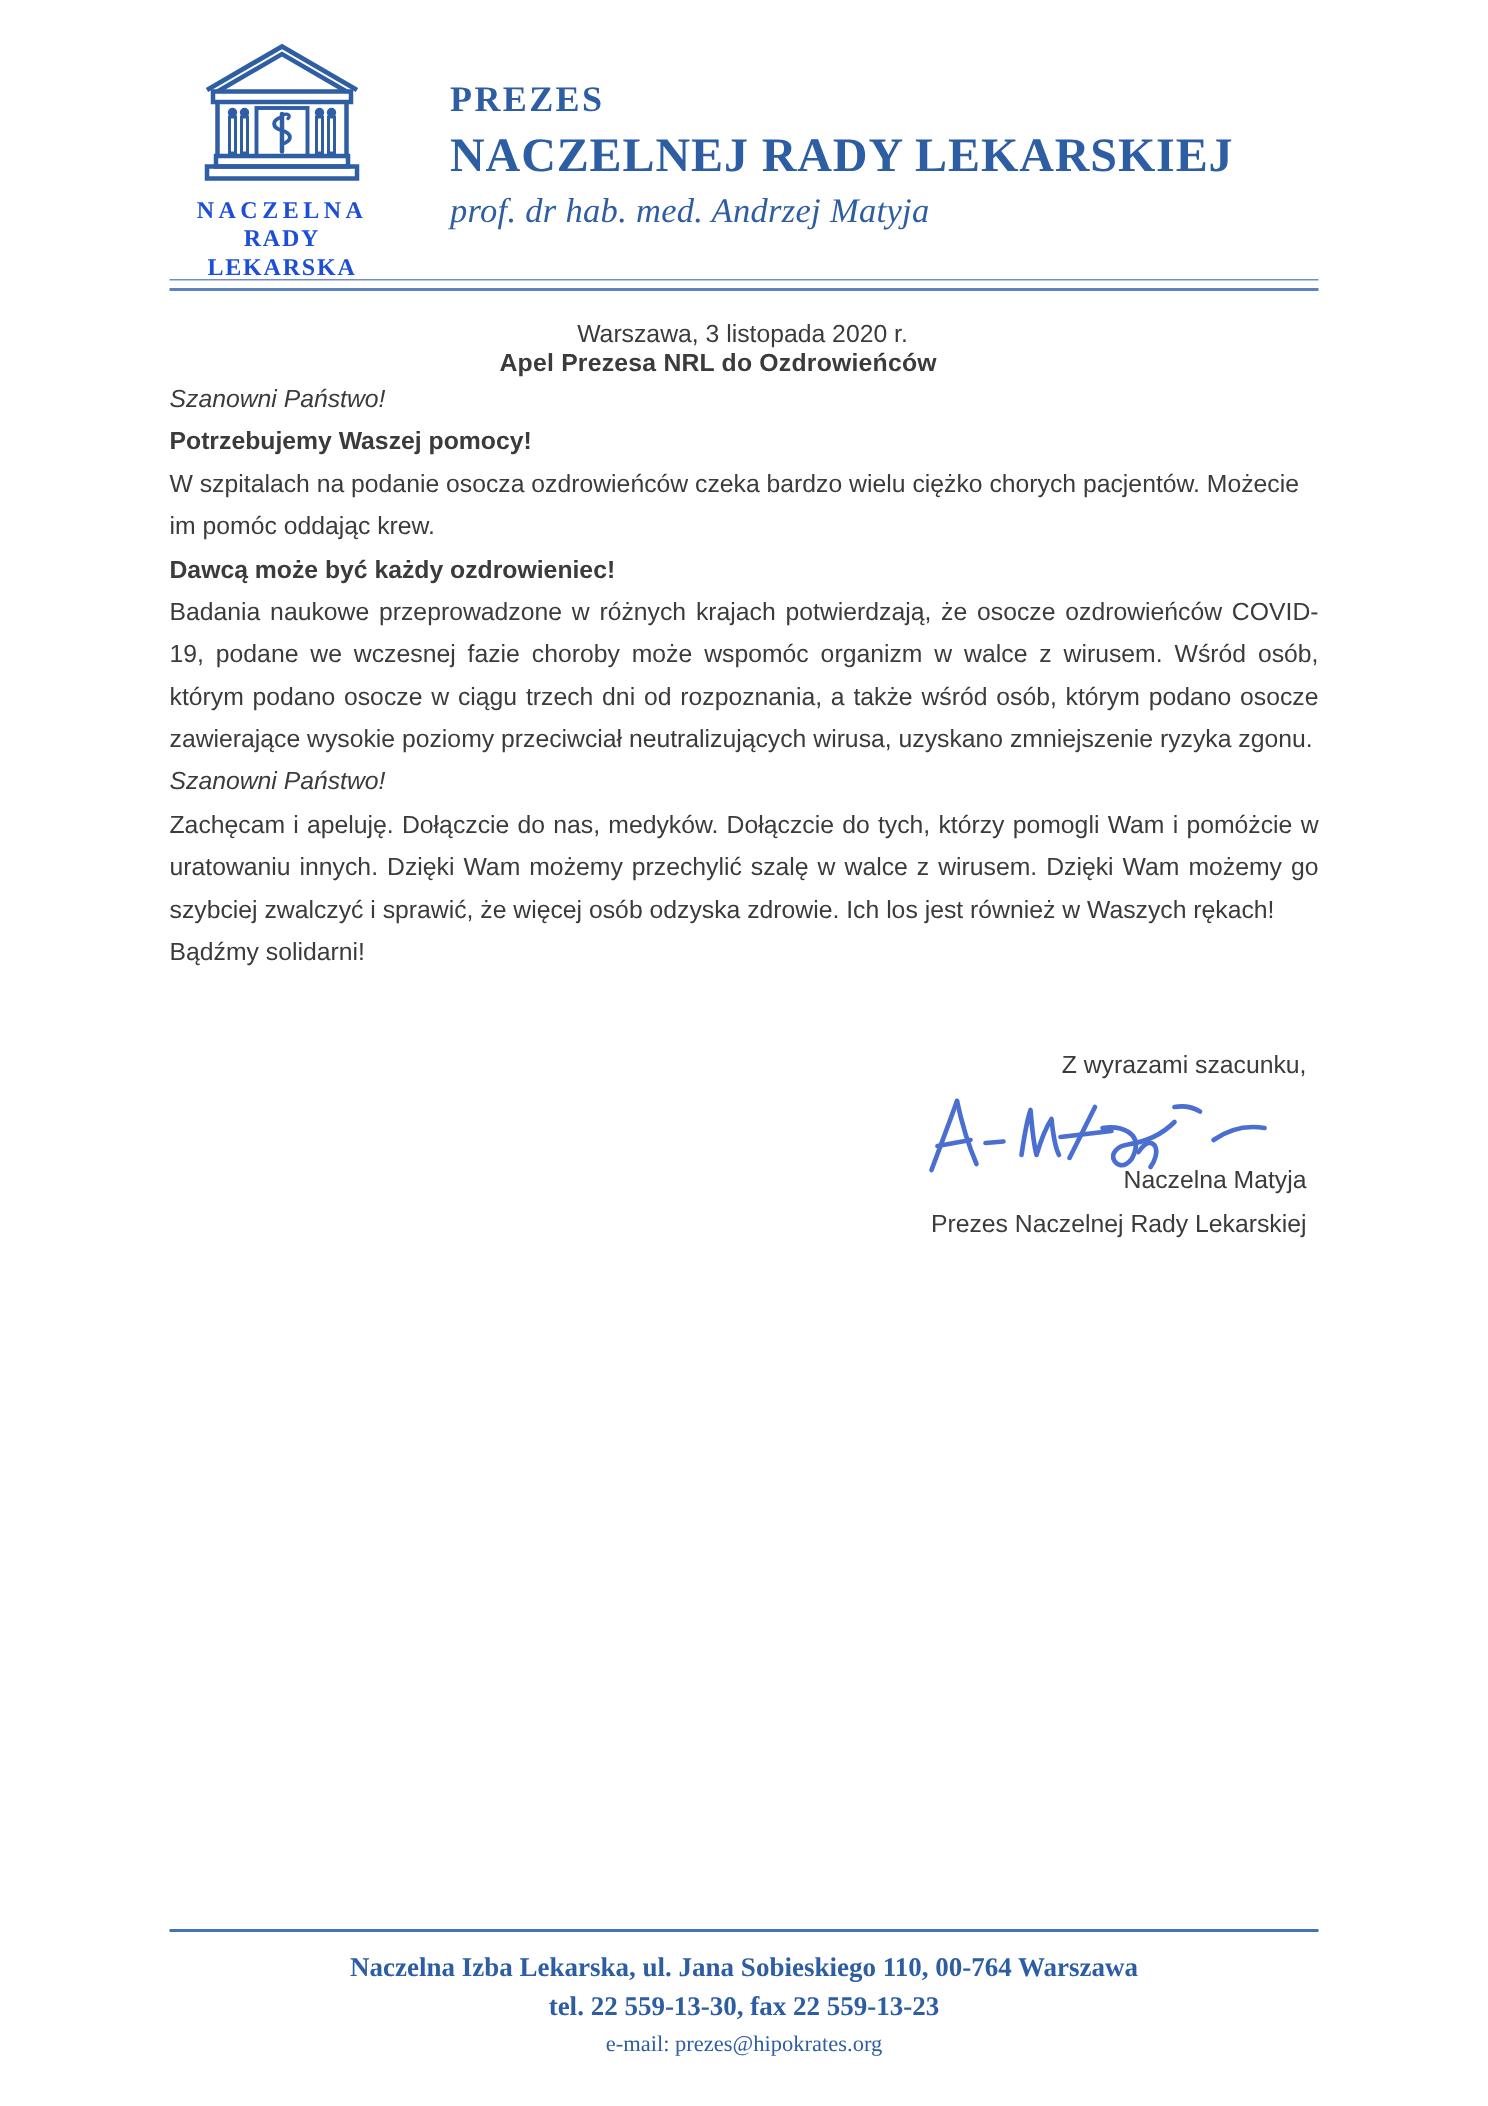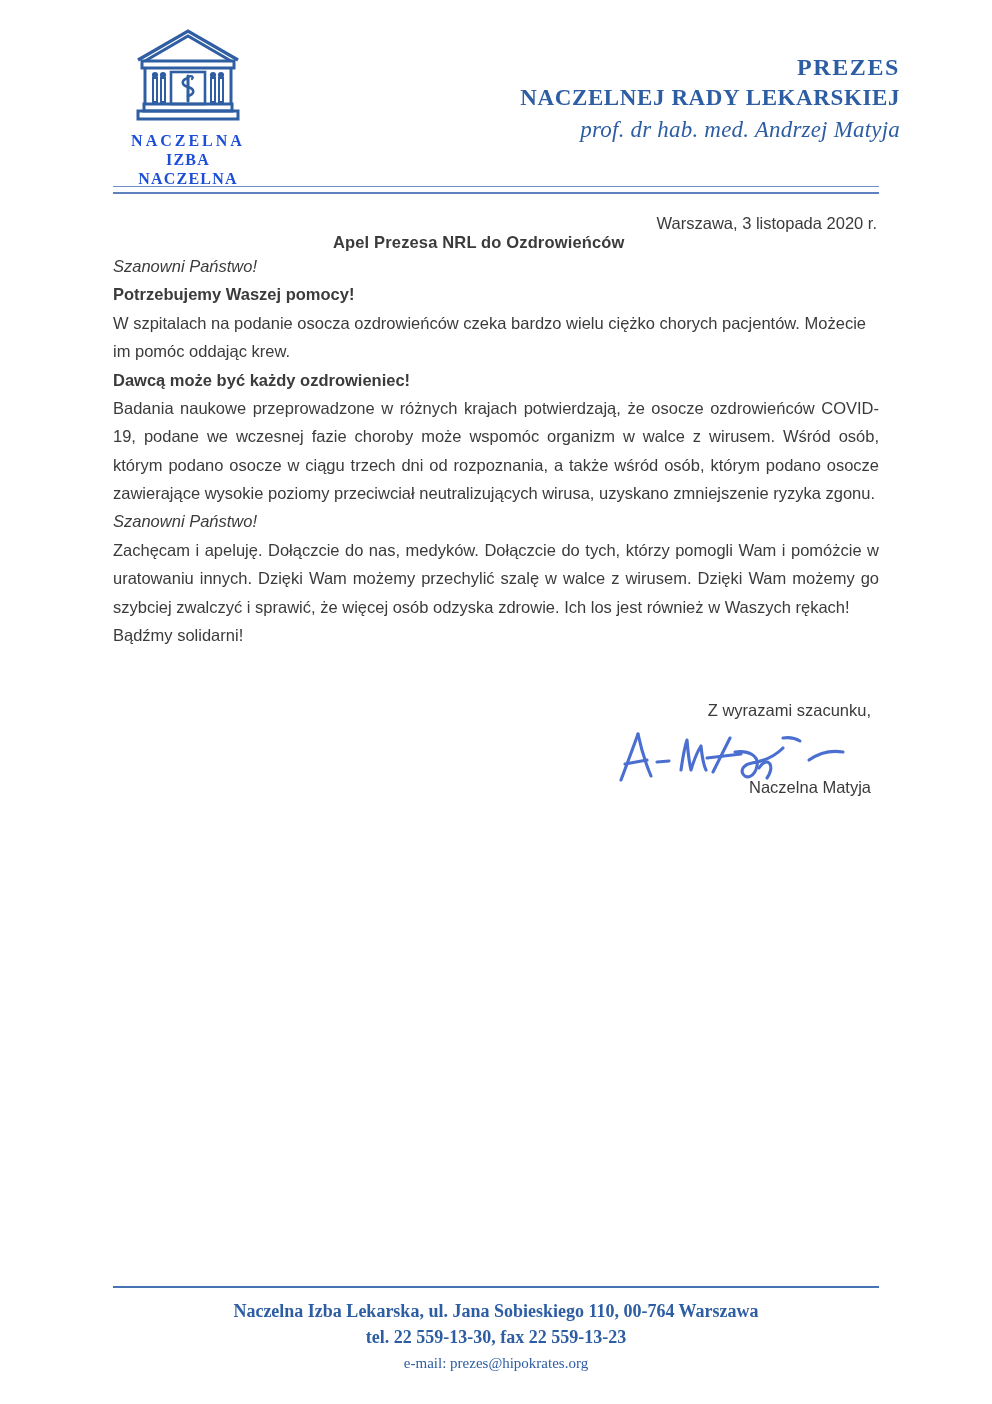--- a/index.html
+++ b/index.html
@@ -52,7 +52,7 @@
     left: 300px;
     top: 52px;
     width: 600px;
-    text-align: right;
+    text-align: left;
     color: #2d5da2;
     font-family: "Liberation Serif", serif;
   }

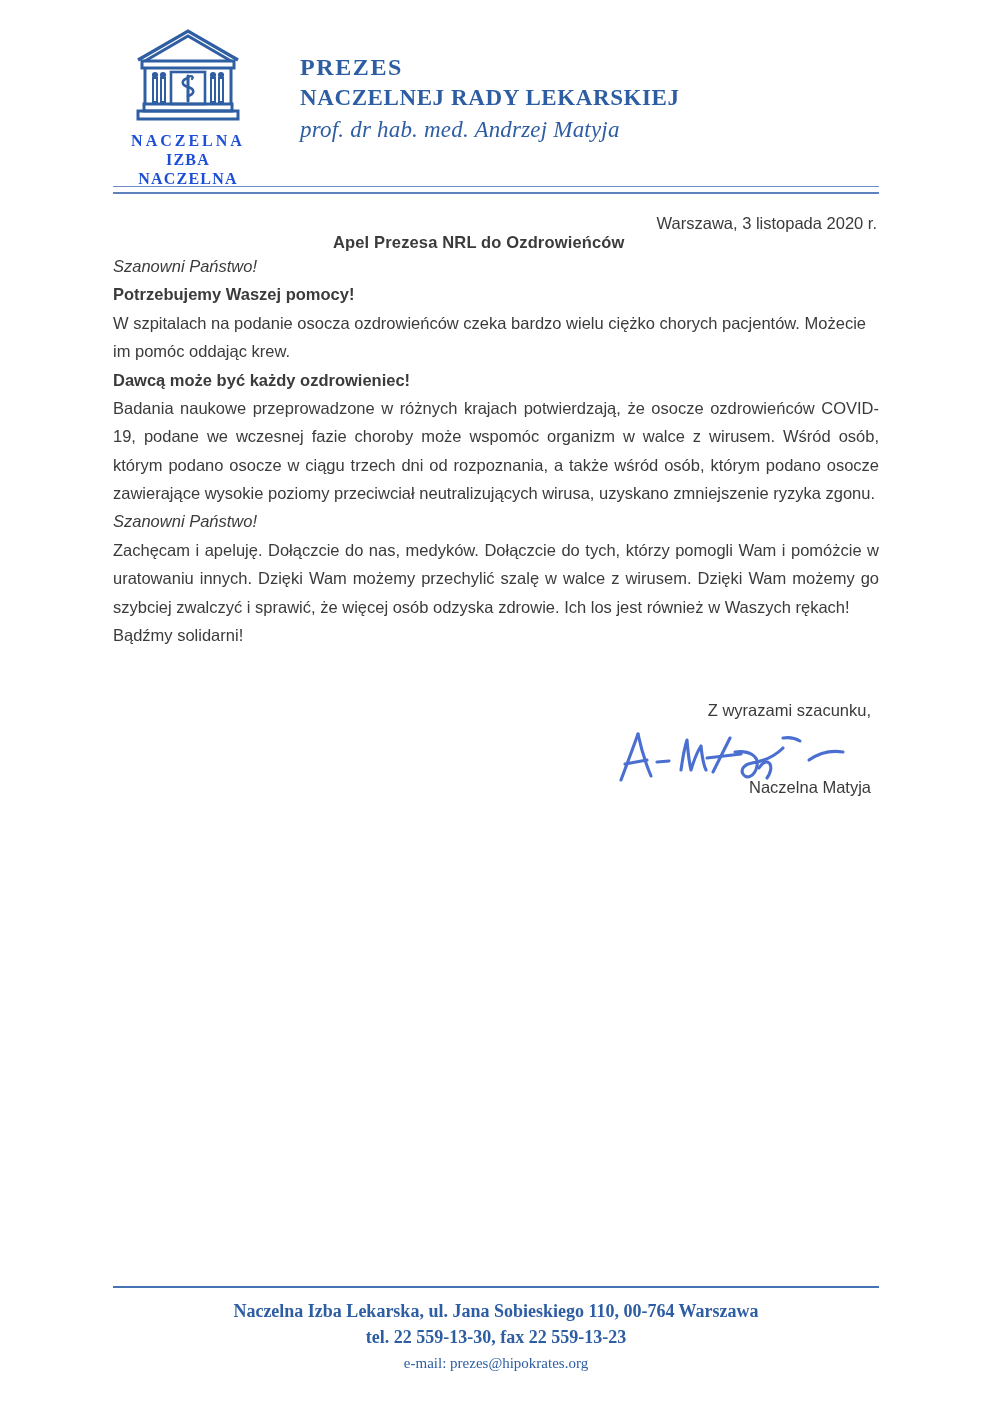--- a/index.html
+++ b/index.html
@@ -63,7 +63,7 @@
     line-height: 1.28;
   }
   .title-line2 {
-    font-size: 23px;
+    font-size: 32px;
     font-weight: bold;
     letter-spacing: 0.6px;
     line-height: 1.3;

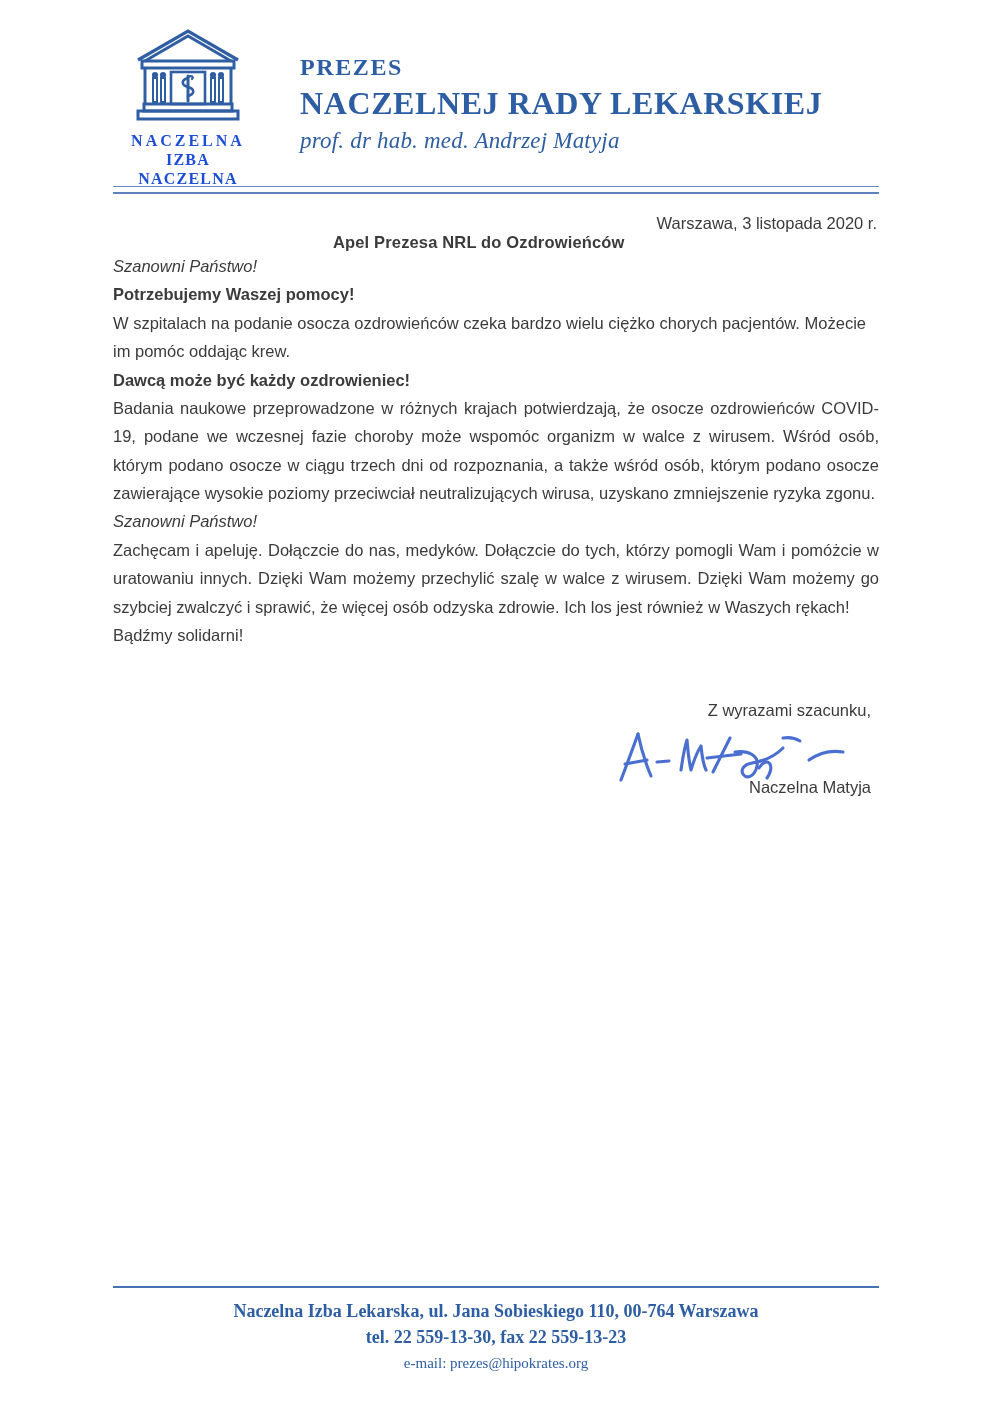--- a/index.html
+++ b/index.html
@@ -236,7 +236,7 @@
       </svg>
       <div class="logo-text">
         <span class="l1">NACZELNA</span>
-        <span class="l2">IZBA NACZELNA</span>
+        <span class="l2">RADY LEKARSKA</span>
       </div>
     </div>
 

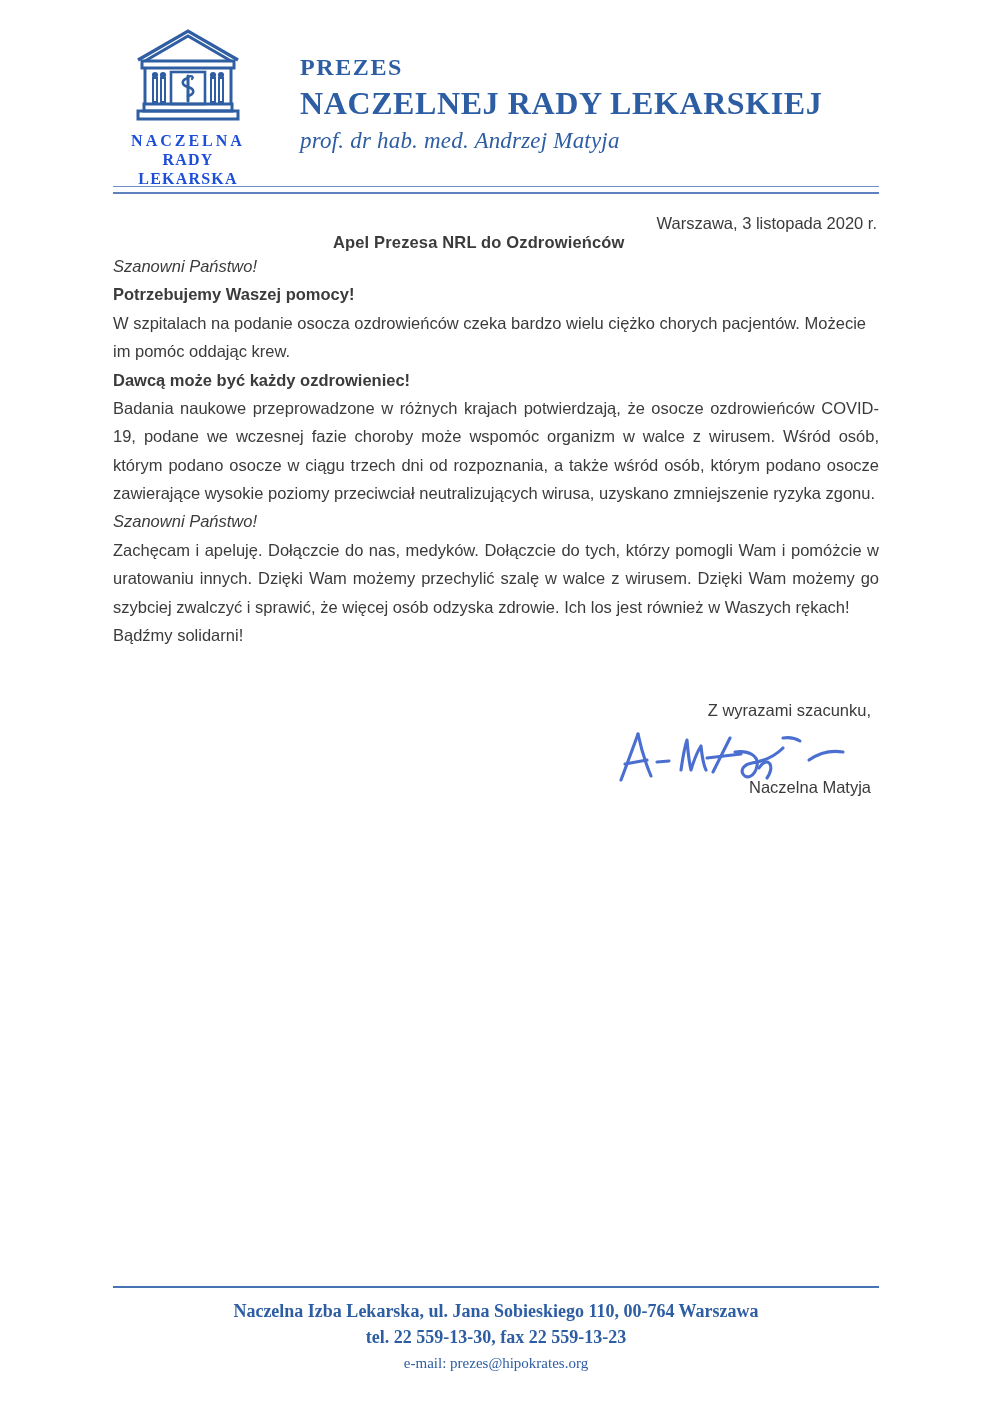--- a/index.html
+++ b/index.html
@@ -101,7 +101,7 @@
     color: #3b3b3b;
   }
   .date-line {
-    text-align: right;
+    text-align: center;
     font-size: 16.5px;
     padding-right: 2px;
     padding-top: 8px;

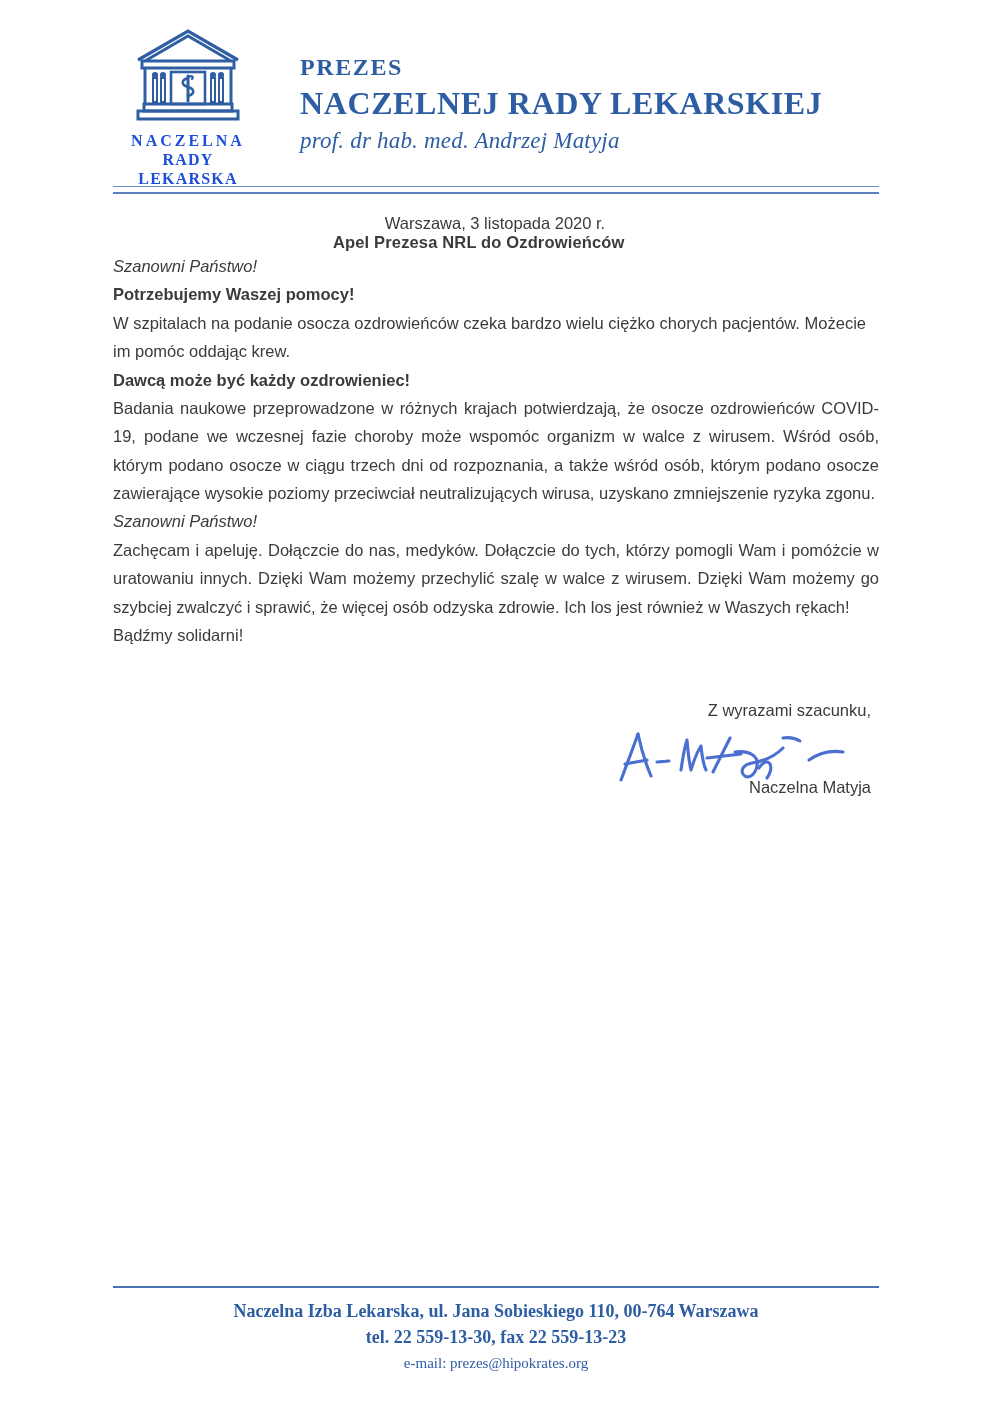--- a/index.html
+++ b/index.html
@@ -304,6 +304,7 @@
       </div>
 
       <div class="sign-name">Naczelna Matyja</div>
+      <div class="sign-role">Prezes Naczelnej Rady Lekarskiej</div>
     </div>
   </div>
 

